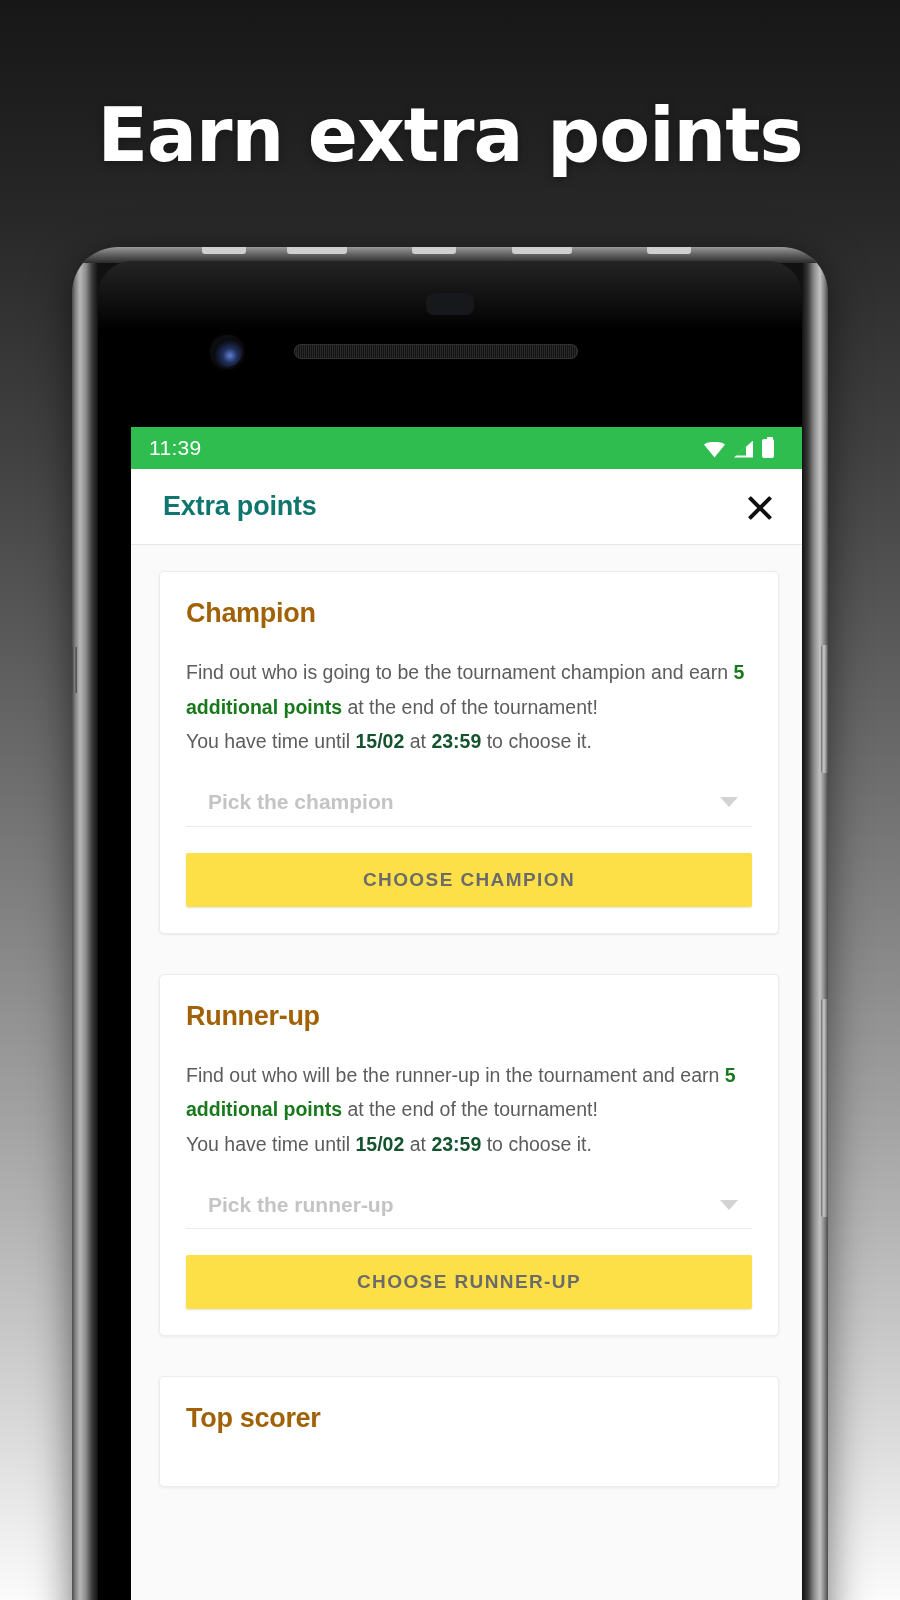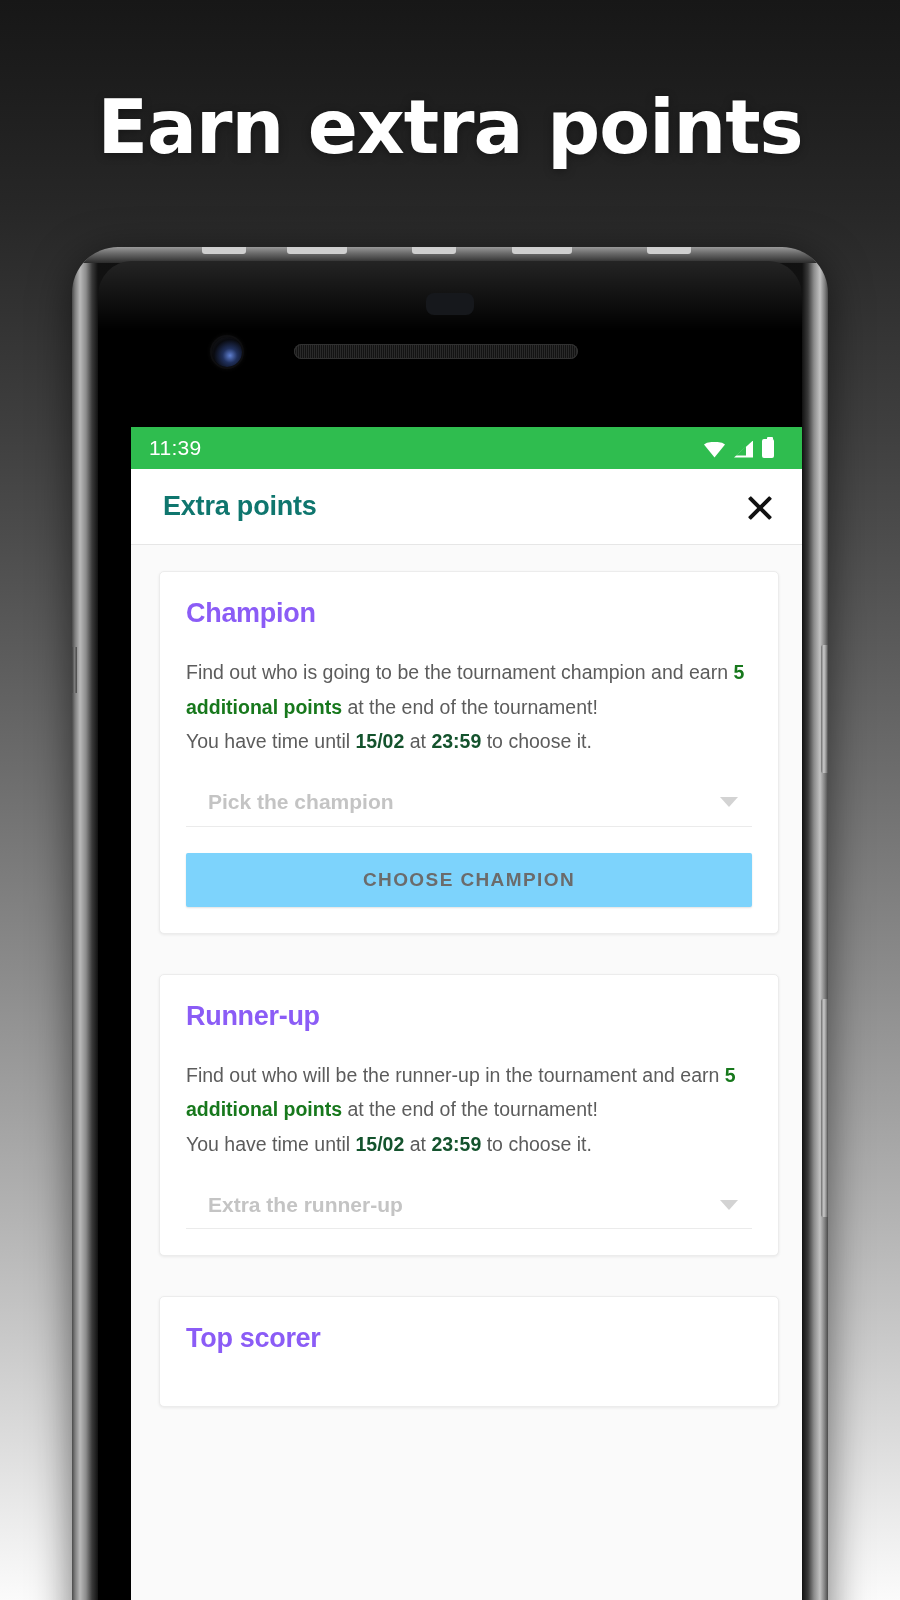--- a/index.html
+++ b/index.html
@@ -16,7 +16,7 @@
 
   
   .headline{
-    position:absolute; top:84px; left:0; width:900px;
+    position:absolute; top:92px; left:0; width:900px;
     text-align:center; color:#ffffff;
     font-size:74px; font-weight:bold; letter-spacing:-1px;
     font-family:"DejaVu Sans", sans-serif;

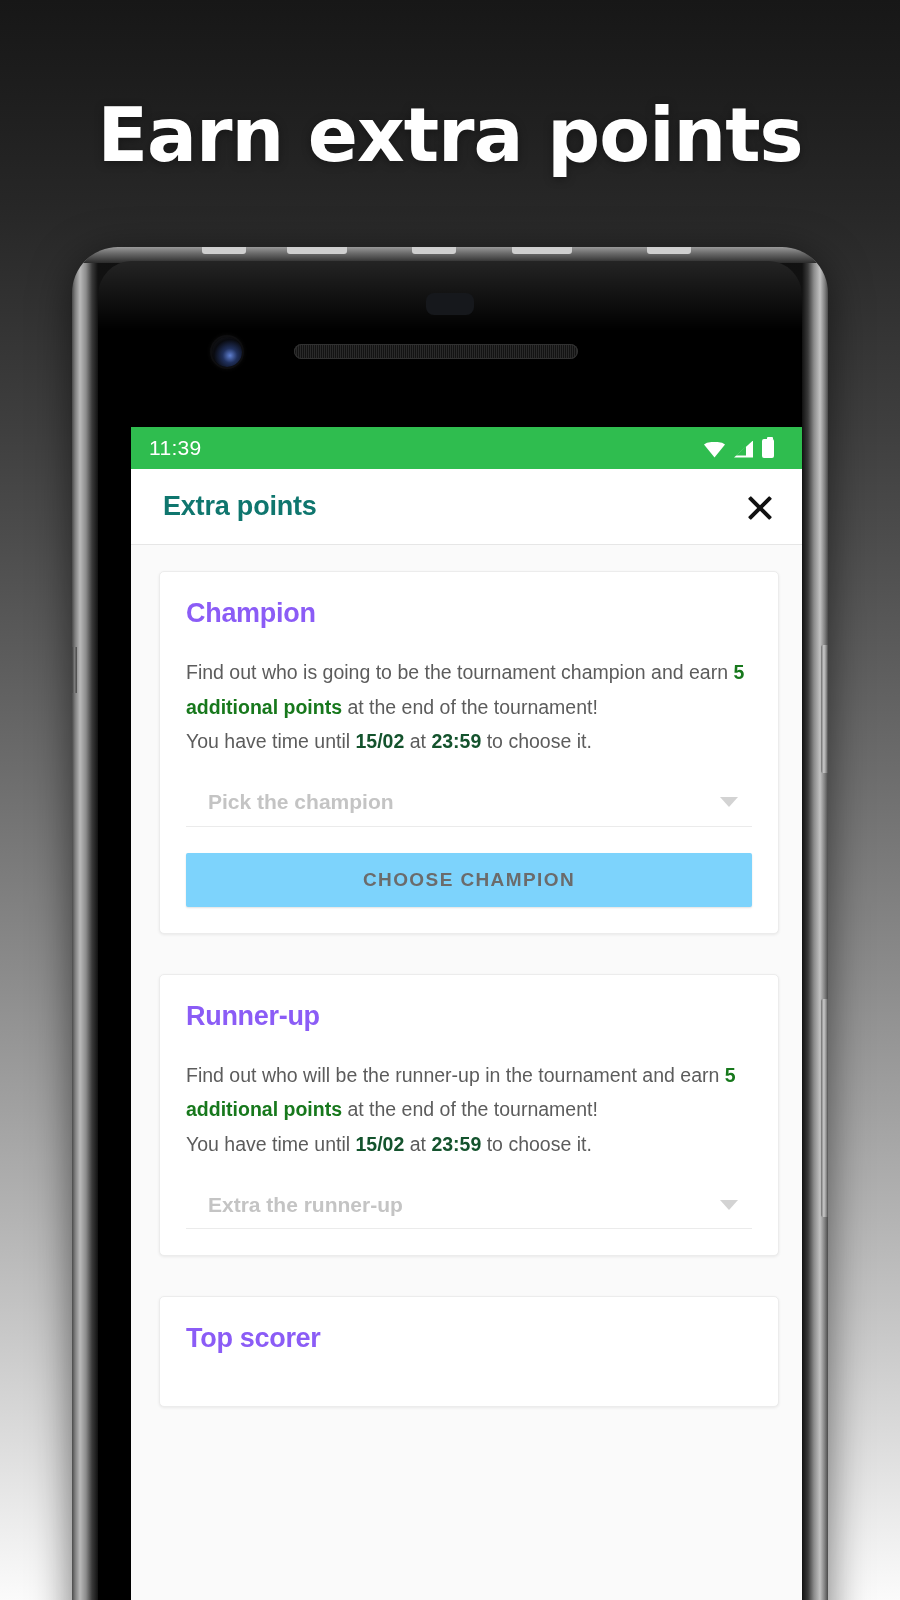--- a/index.html
+++ b/index.html
@@ -134,7 +134,7 @@
     padding:26px 26px 26px 26px; margin-bottom:40px;
   }
   .card-title{
-    font-size:27px; font-weight:bold; color:#8b5cf6;
+    font-size:27px; font-weight:bold; color:#a16207;
     letter-spacing:-.3px; margin-bottom:26px;
   }
   .card-body{

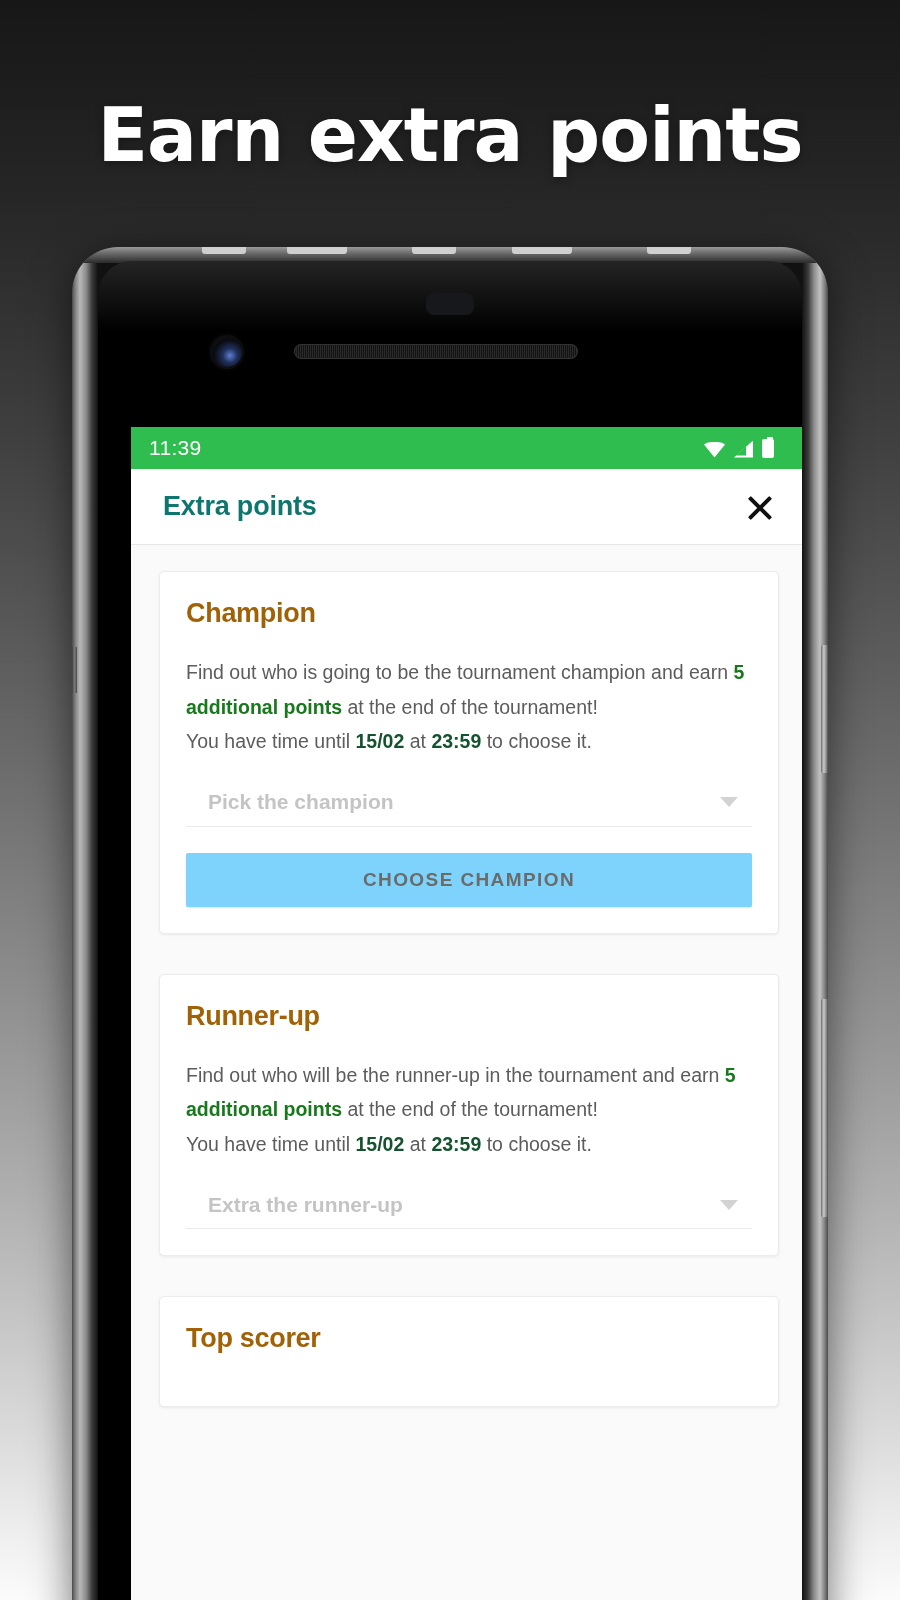--- a/index.html
+++ b/index.html
@@ -157,7 +157,7 @@
 
   .btn{
     margin-top:26px; height:54px; width:100%;
-    background:#7dd3fc; border:none; border-radius:2px;
+    background:#fde047; border:none; border-radius:2px;
     color:#6b6b6b; font-size:19px; font-weight:bold;
     letter-spacing:1.4px; cursor:pointer;
     font-family:"Liberation Sans", sans-serif;

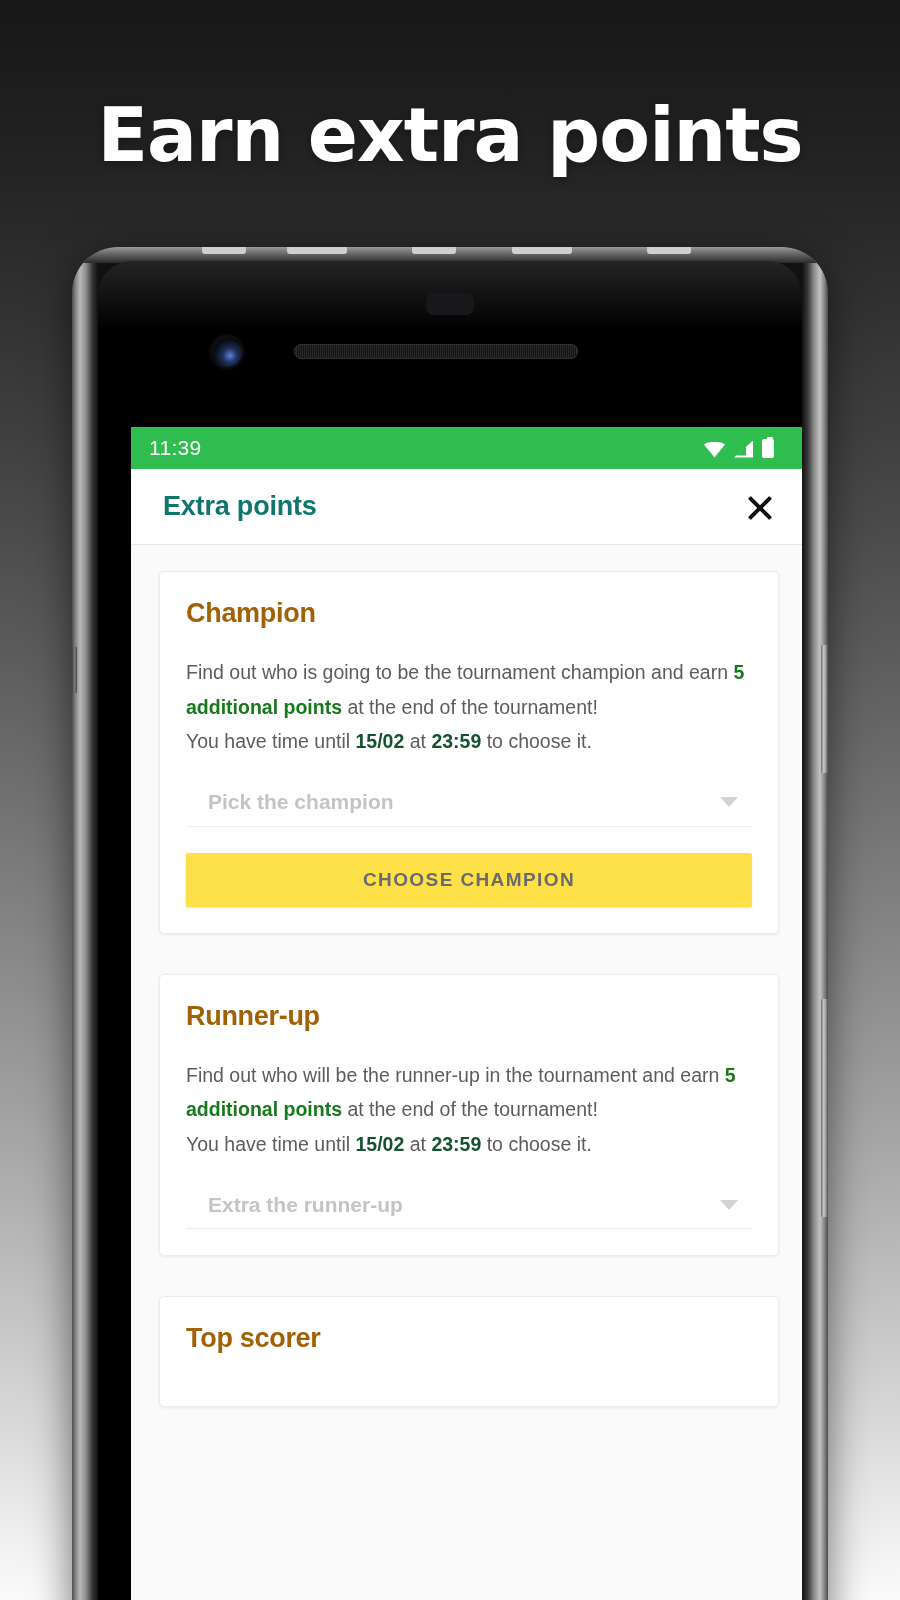--- a/index.html
+++ b/index.html
@@ -238,7 +238,7 @@
             <span>You have time until </span><span class="bd">15/02</span><span> at </span><span class="bd">23:59</span><span> to choose it.</span>
           </div>
           <div class="select">
-            <span class="select-placeholder">Extra the runner-up</span>
+            <span class="select-placeholder">Pick the runner-up</span>
             <span class="caret"></span>
           </div>
         </div>

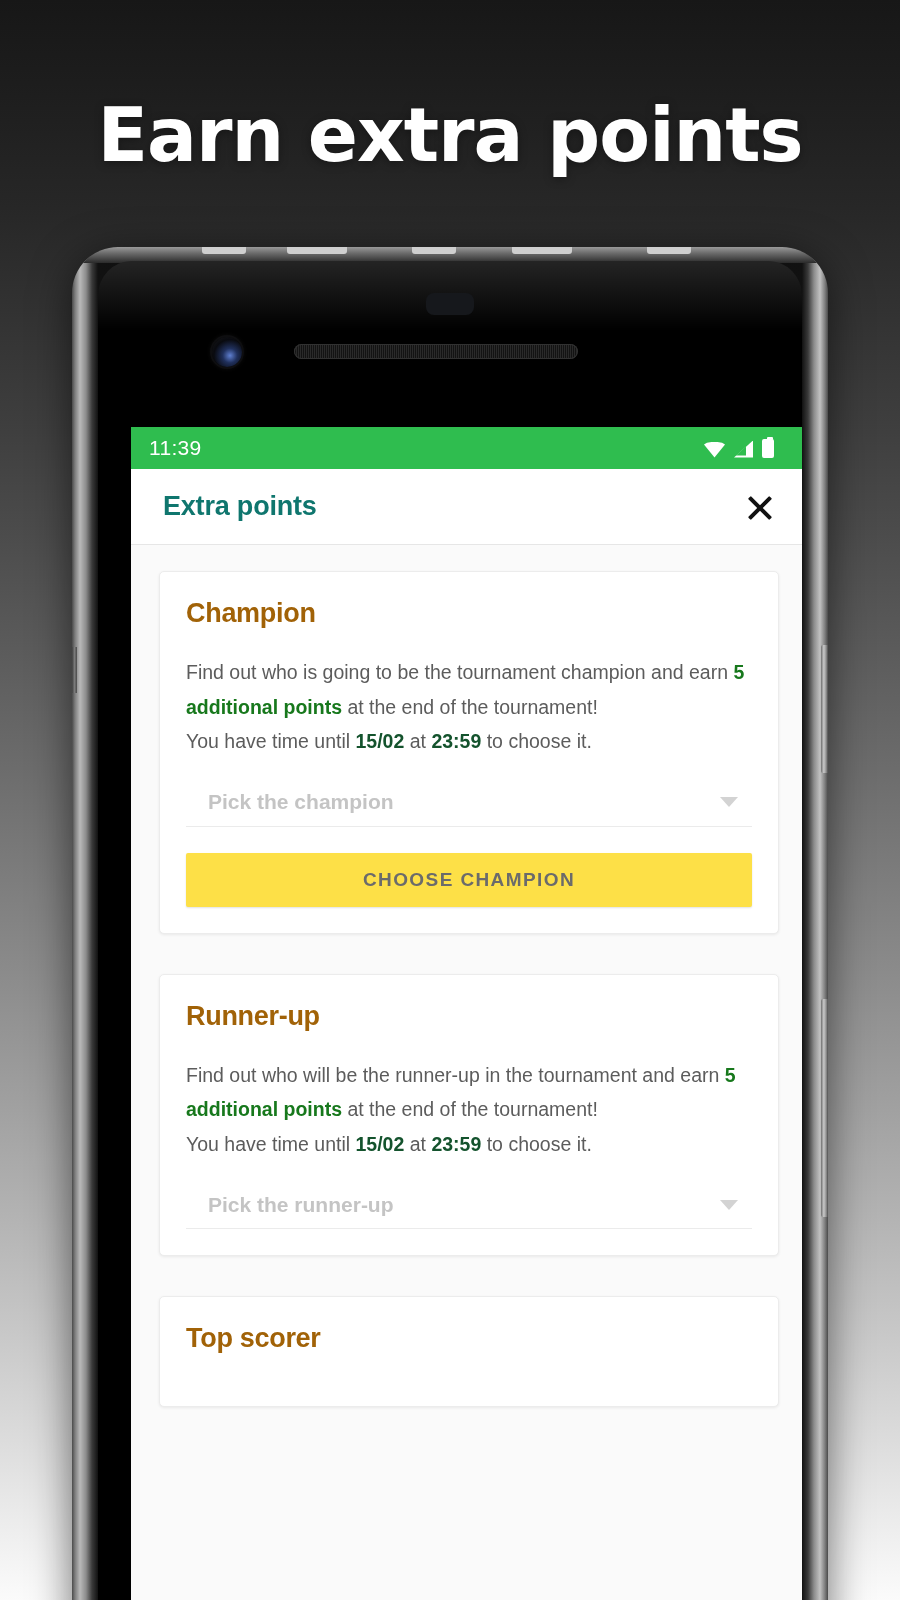--- a/index.html
+++ b/index.html
@@ -241,6 +241,7 @@
             <span class="select-placeholder">Pick the runner-up</span>
             <span class="caret"></span>
           </div>
+          <button class="btn">CHOOSE RUNNER-UP</button>
         </div>
 
         <div class="card">

